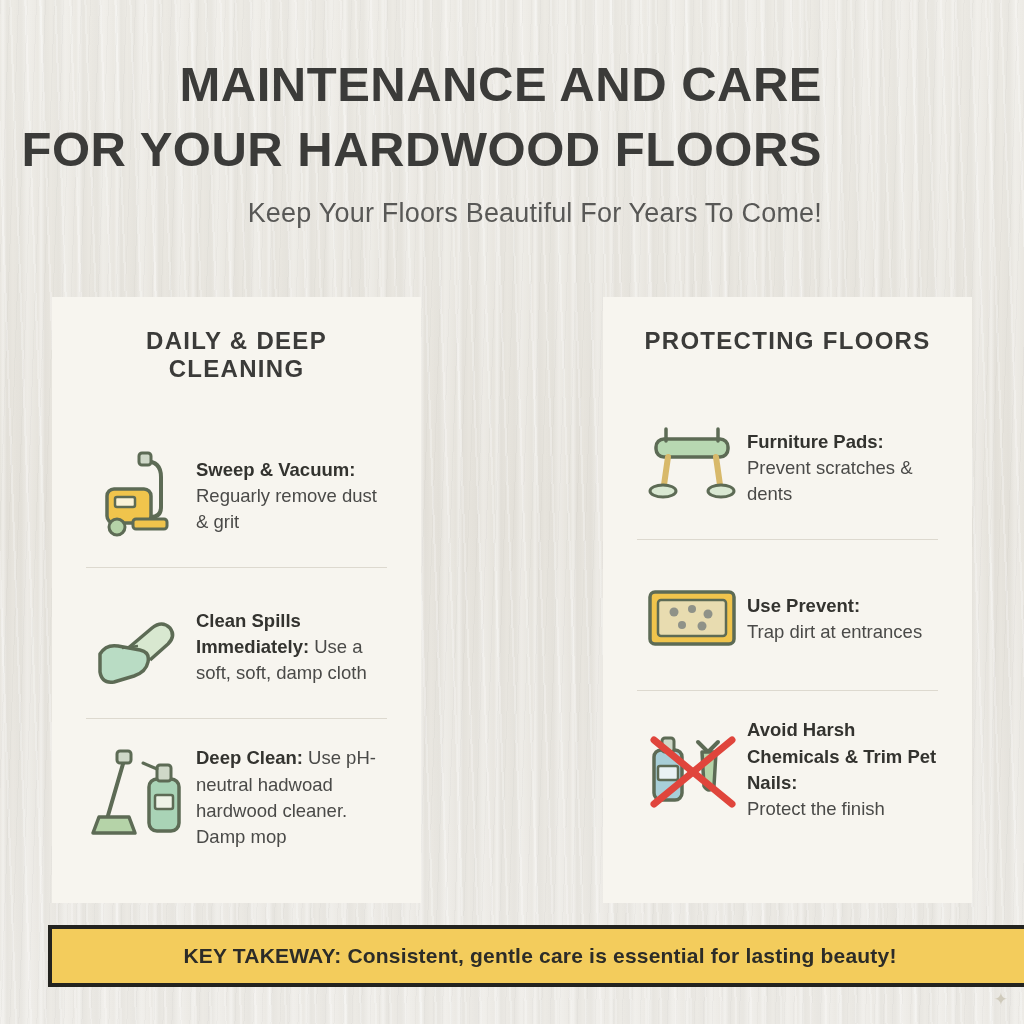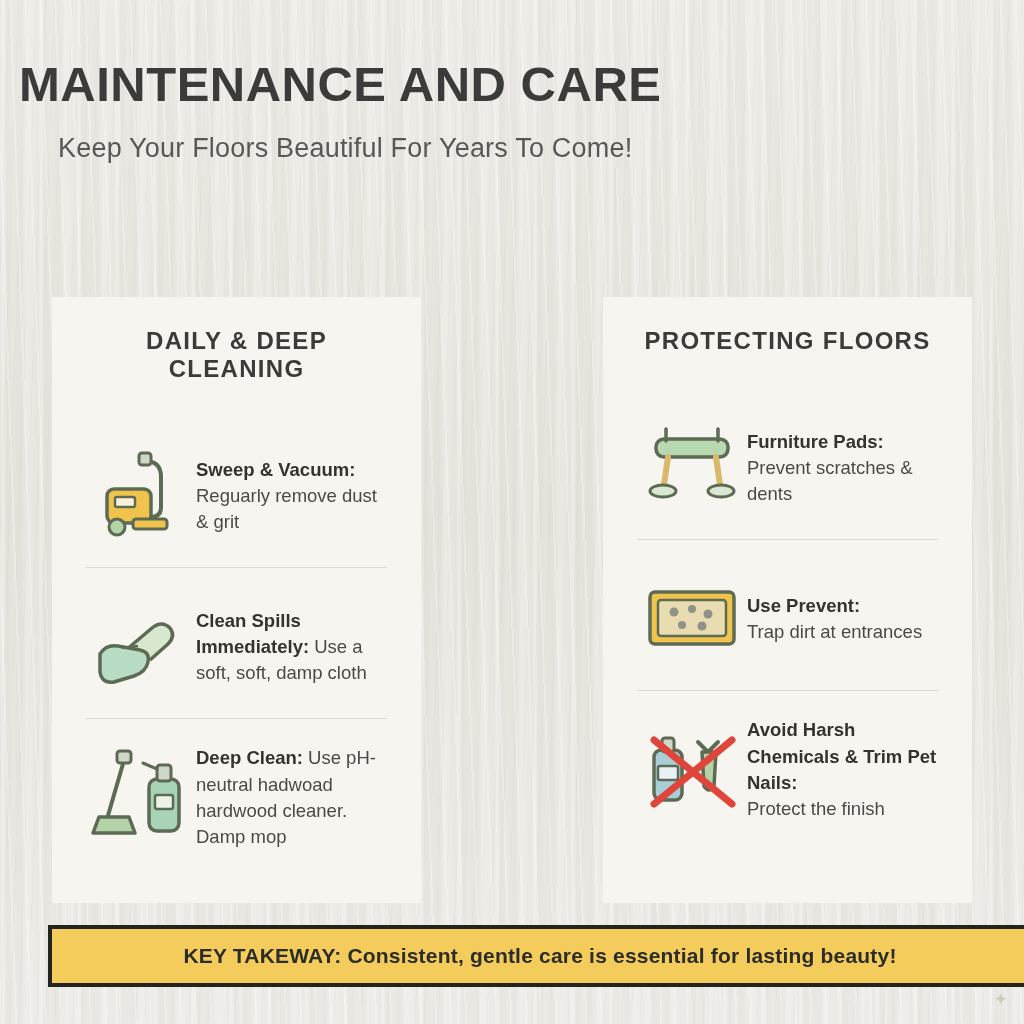--- a/index.html
+++ b/index.html
@@ -42,8 +42,7 @@
     top: 52px;
     left: 0;
     width: 822px;
-    text-align: left;
-    margin-left: 19px;
+    text-align: right;
   }
   .title-line {
     font-size: 49px;

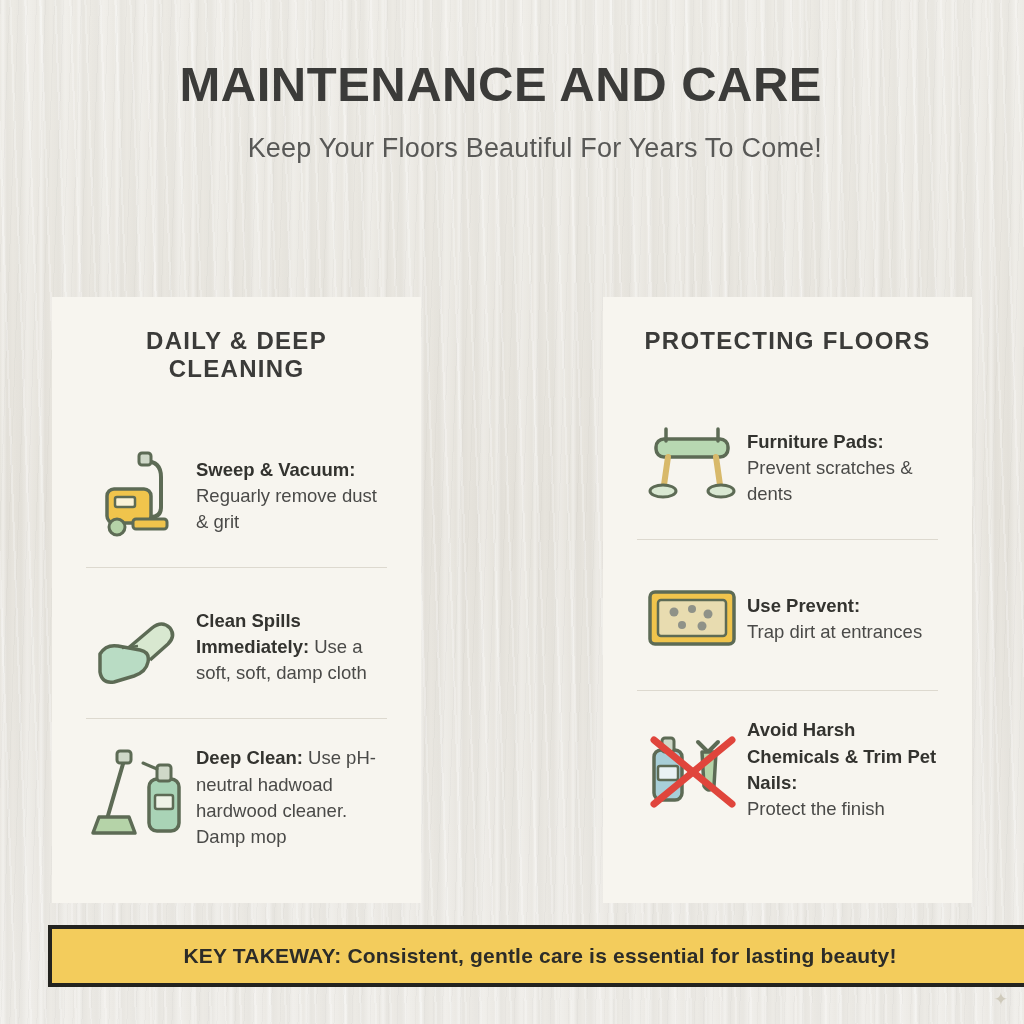--- a/index.html
+++ b/index.html
@@ -145,6 +145,7 @@
 
   <div class="header">
     <div class="title-line">MAINTENANCE AND CARE</div>
+    <div class="title-line">FOR YOUR HARDWOOD FLOORS</div>
     <div class="subtitle">Keep Your Floors Beautiful For Years To Come!</div>
   </div>
 

